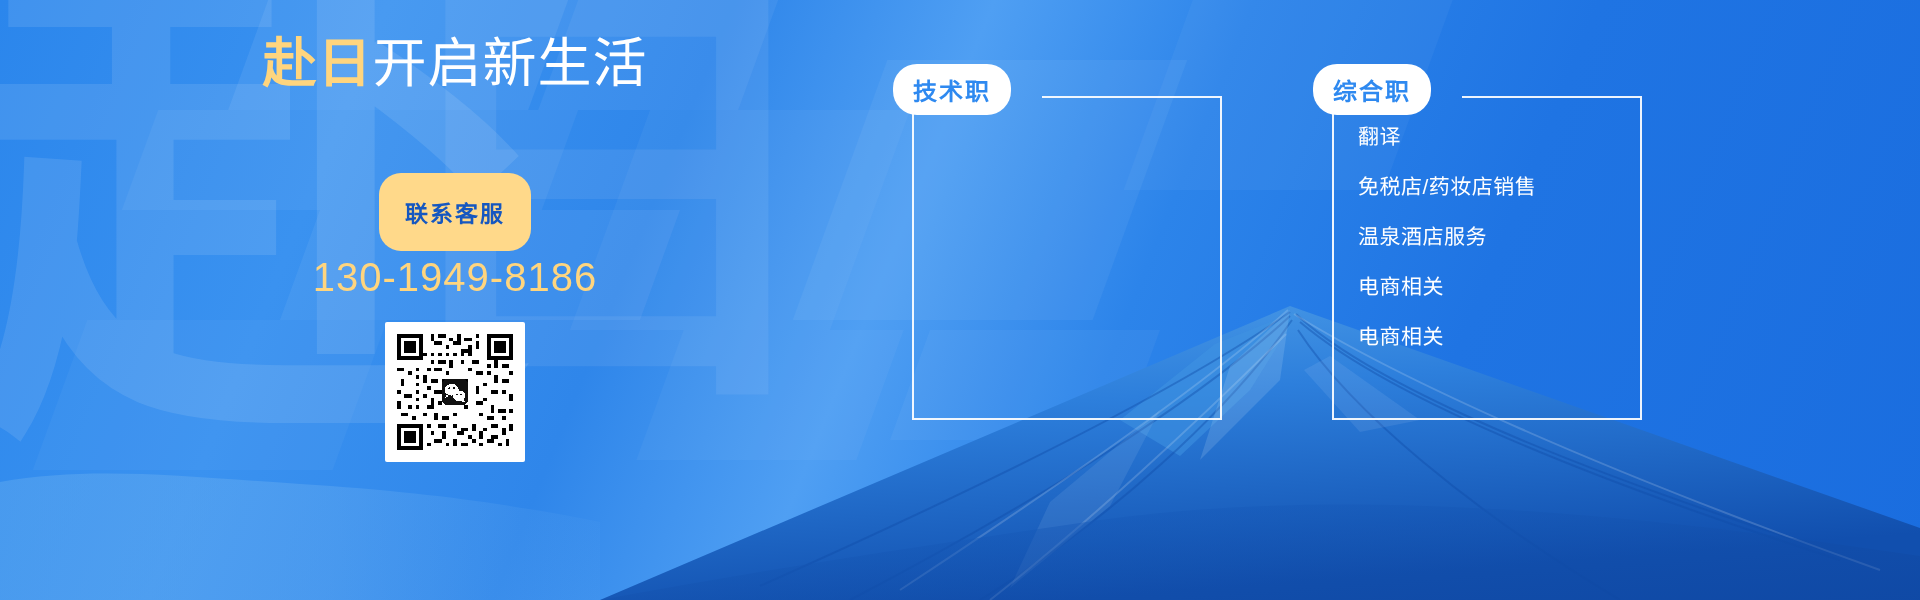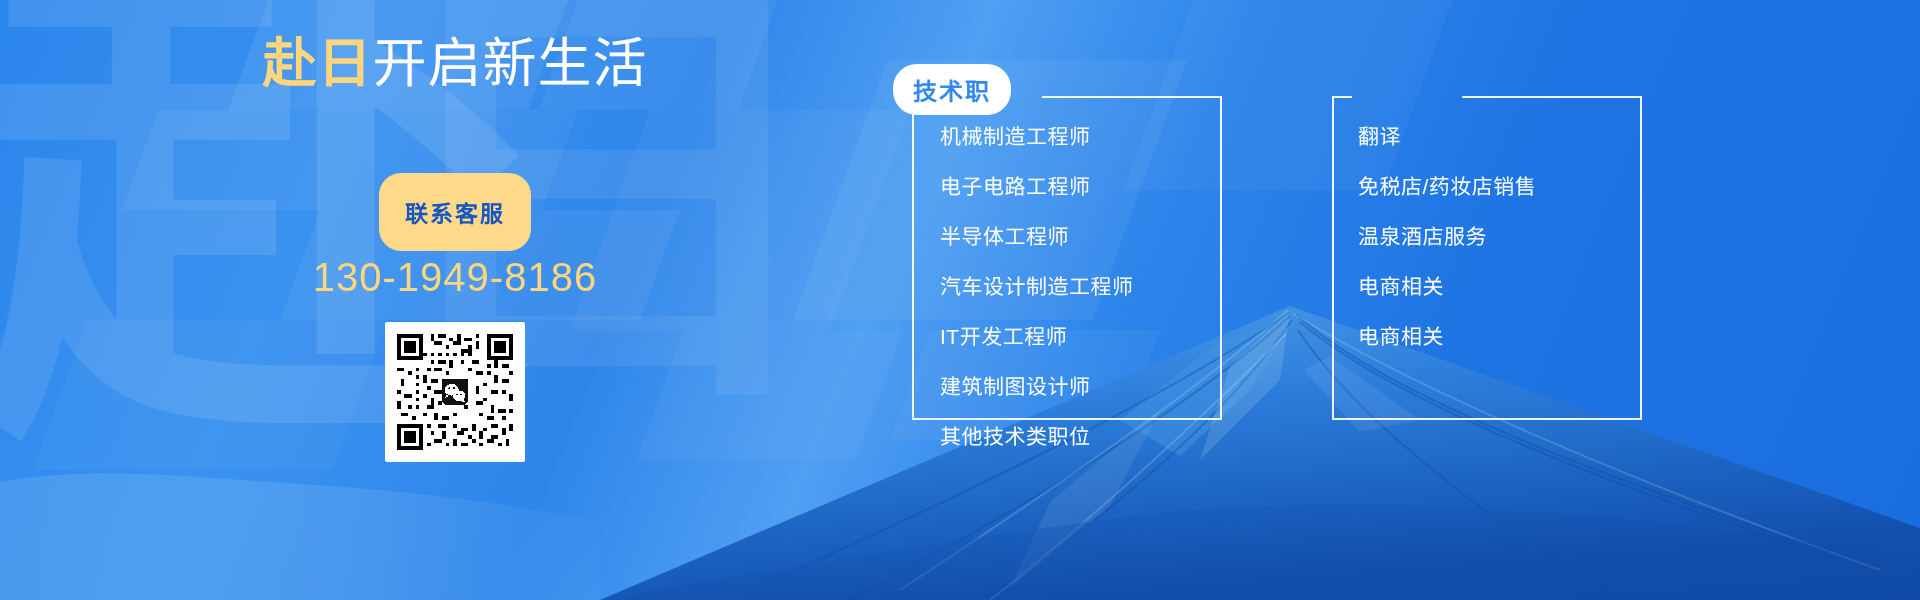--- a/index.html
+++ b/index.html
@@ -382,6 +382,7 @@
   </ul>
 
   <div class="job-box" id="box-gen"></div>
+  <div class="cat-pill" id="pill-gen">综合职</div>
   <ul class="job-list" id="list-gen">
     <li>翻译</li>
     <li>免税店/药妆店销售</li>

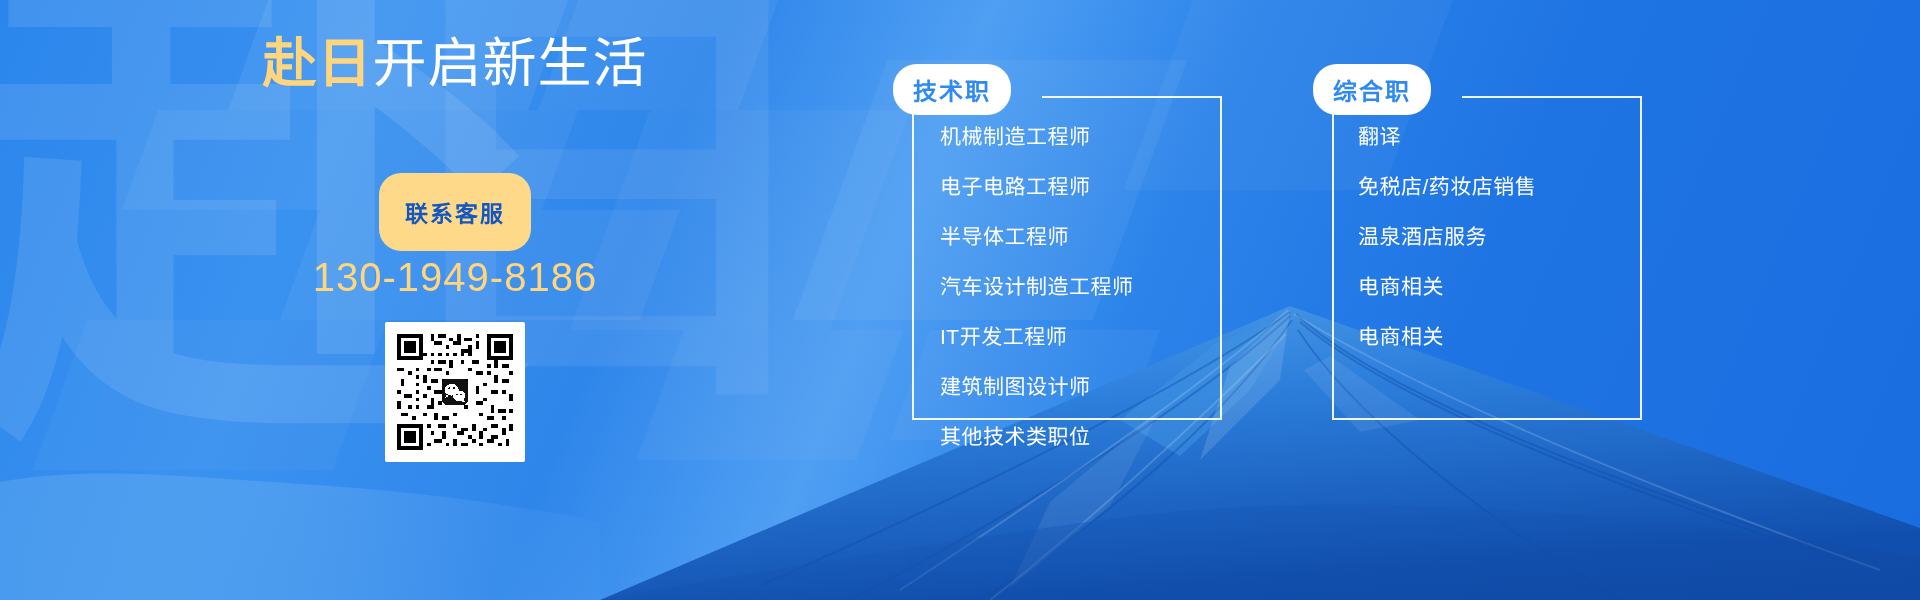--- a/index.html
+++ b/index.html
@@ -371,15 +371,6 @@
 
   <div class="job-box" id="box-tech"></div>
   <div class="cat-pill" id="pill-tech">技术职</div>
-  <ul class="job-list" id="list-tech">
-    <li>机械制造工程师</li>
-    <li>电子电路工程师</li>
-    <li>半导体工程师</li>
-    <li>汽车设计制造工程师</li>
-    <li>IT开发工程师</li>
-    <li>建筑制图设计师</li>
-    <li>其他技术类职位</li>
-  </ul>
 
   <div class="job-box" id="box-gen"></div>
   <div class="cat-pill" id="pill-gen">综合职</div>

